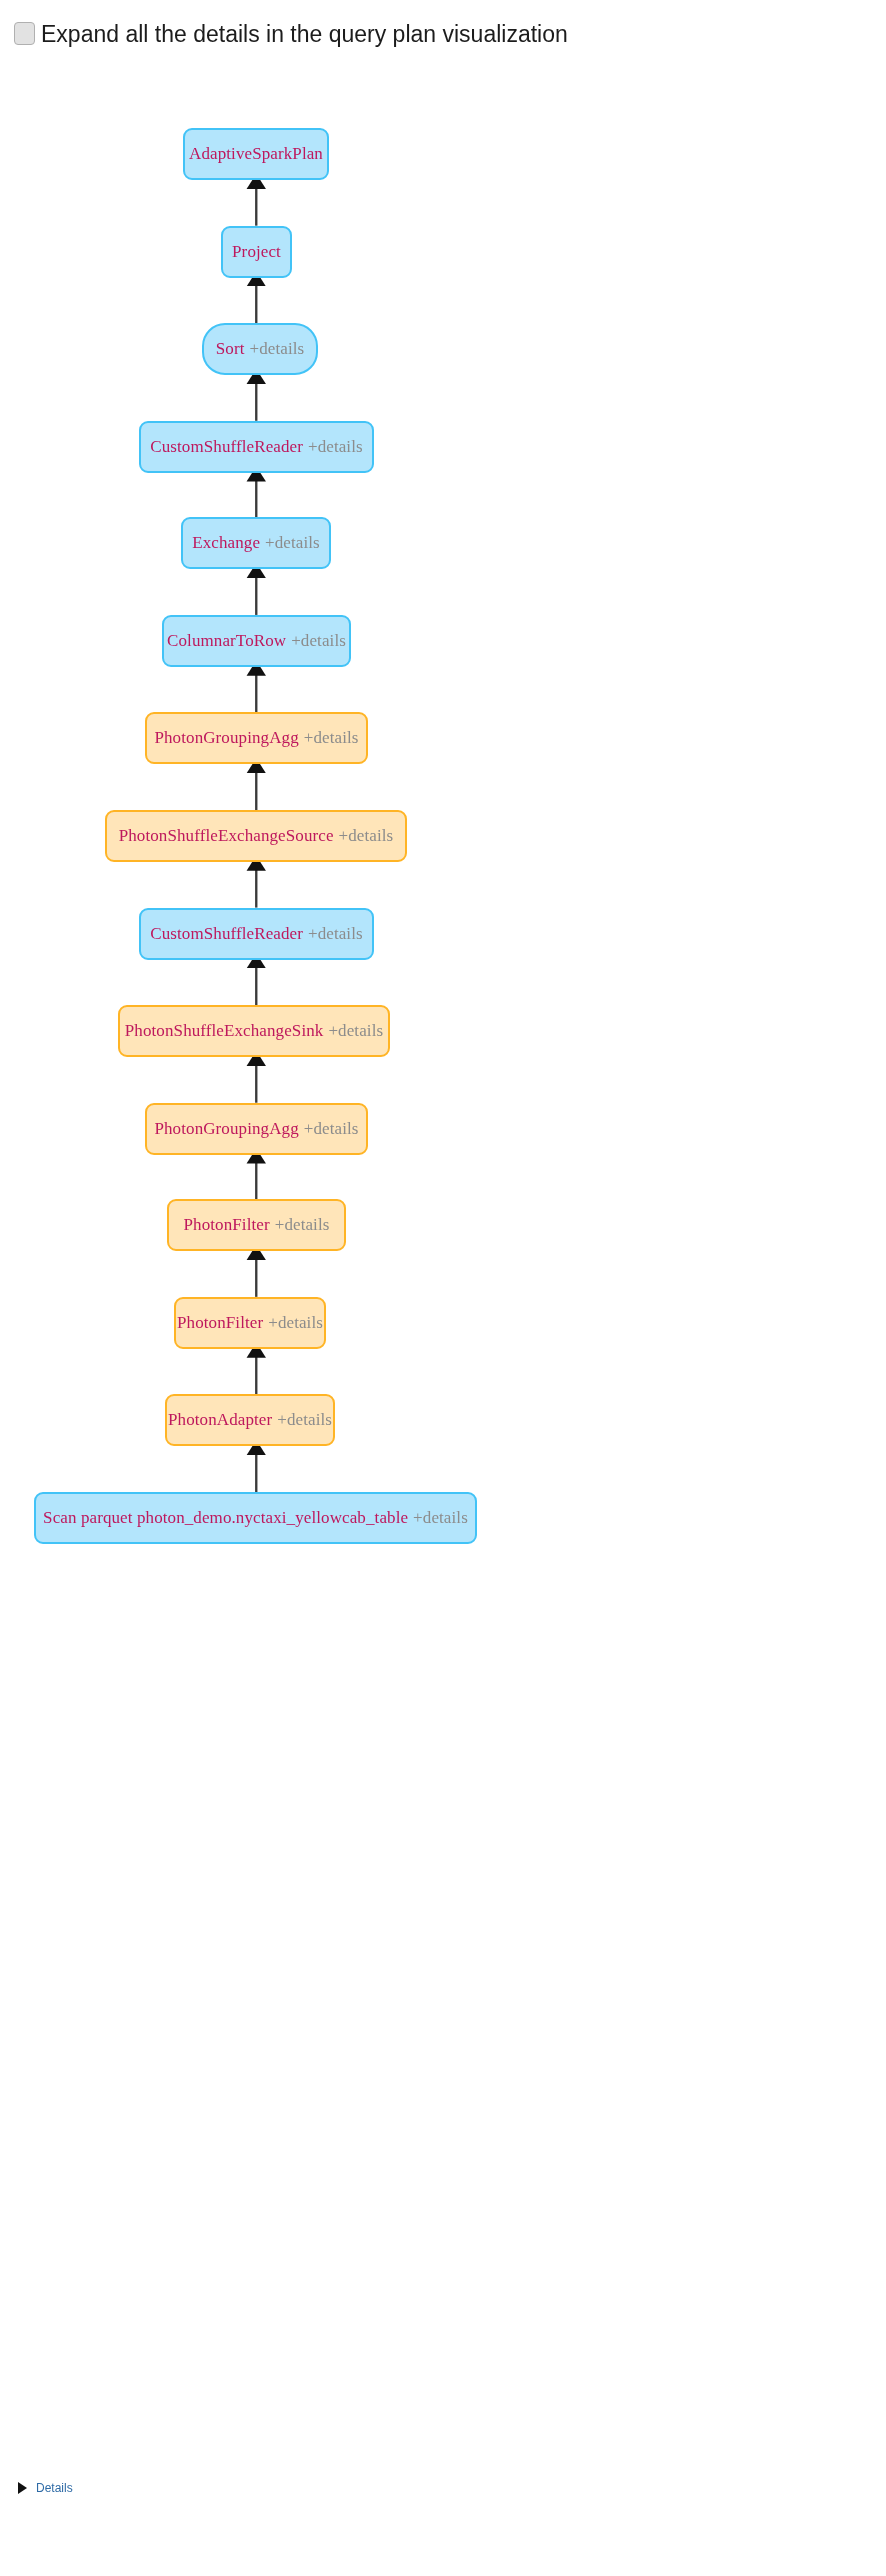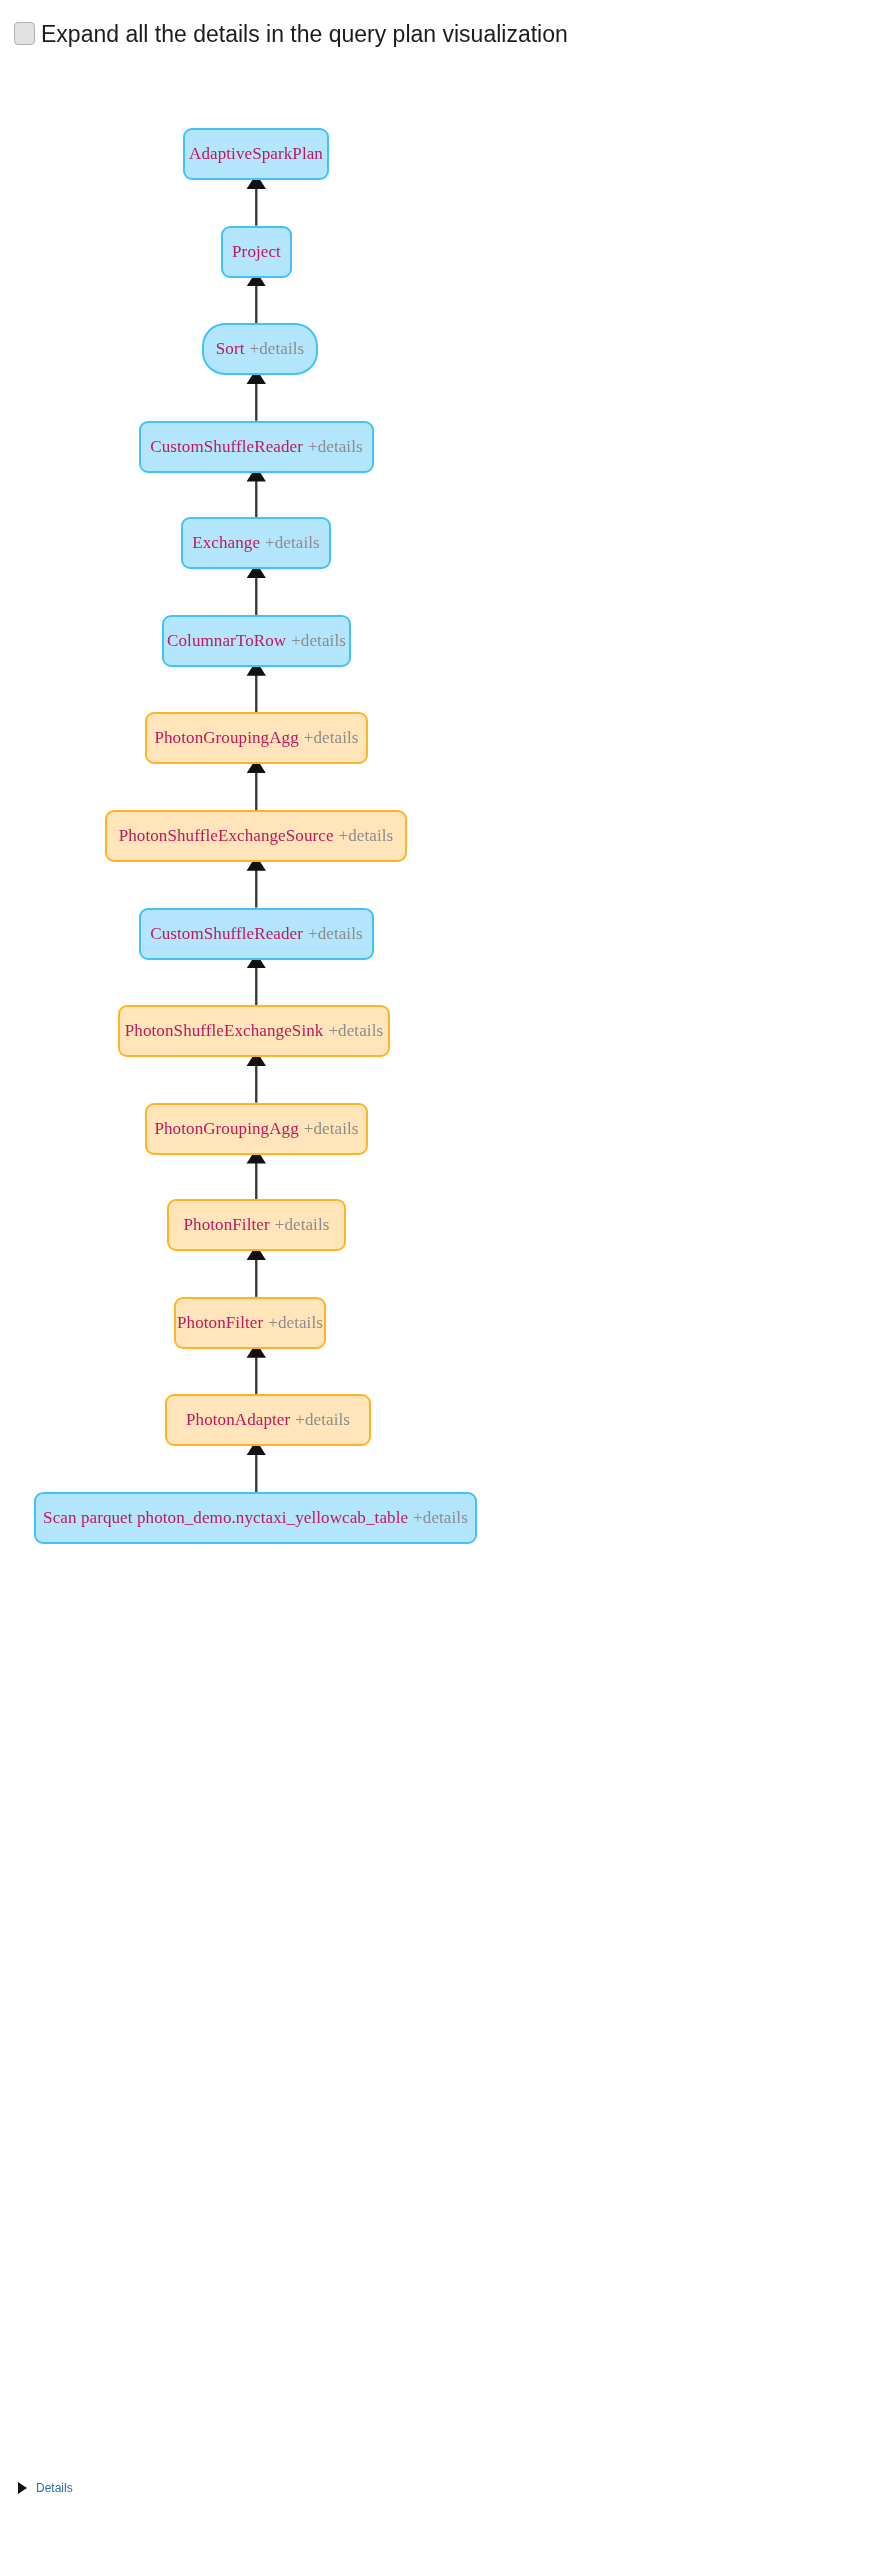--- a/index.html
+++ b/index.html
@@ -196,7 +196,7 @@
       <div class="node orange" style="width: 152px; left: 174px; top: 1297px;">
         <span class="node-text"><span class="node-name">PhotonFilter</span><span class="node-details">+details</span></span>
       </div>
-      <div class="node orange" style="width: 206px; left: 165px; top: 1394px;">
+      <div class="node orange" style="width: 170px; left: 165px; top: 1394px;">
         <span class="node-text"><span class="node-name">PhotonAdapter</span><span class="node-details">+details</span></span>
       </div>
       <div class="node blue" style="width: 443px; left: 34px; top: 1492px;">

